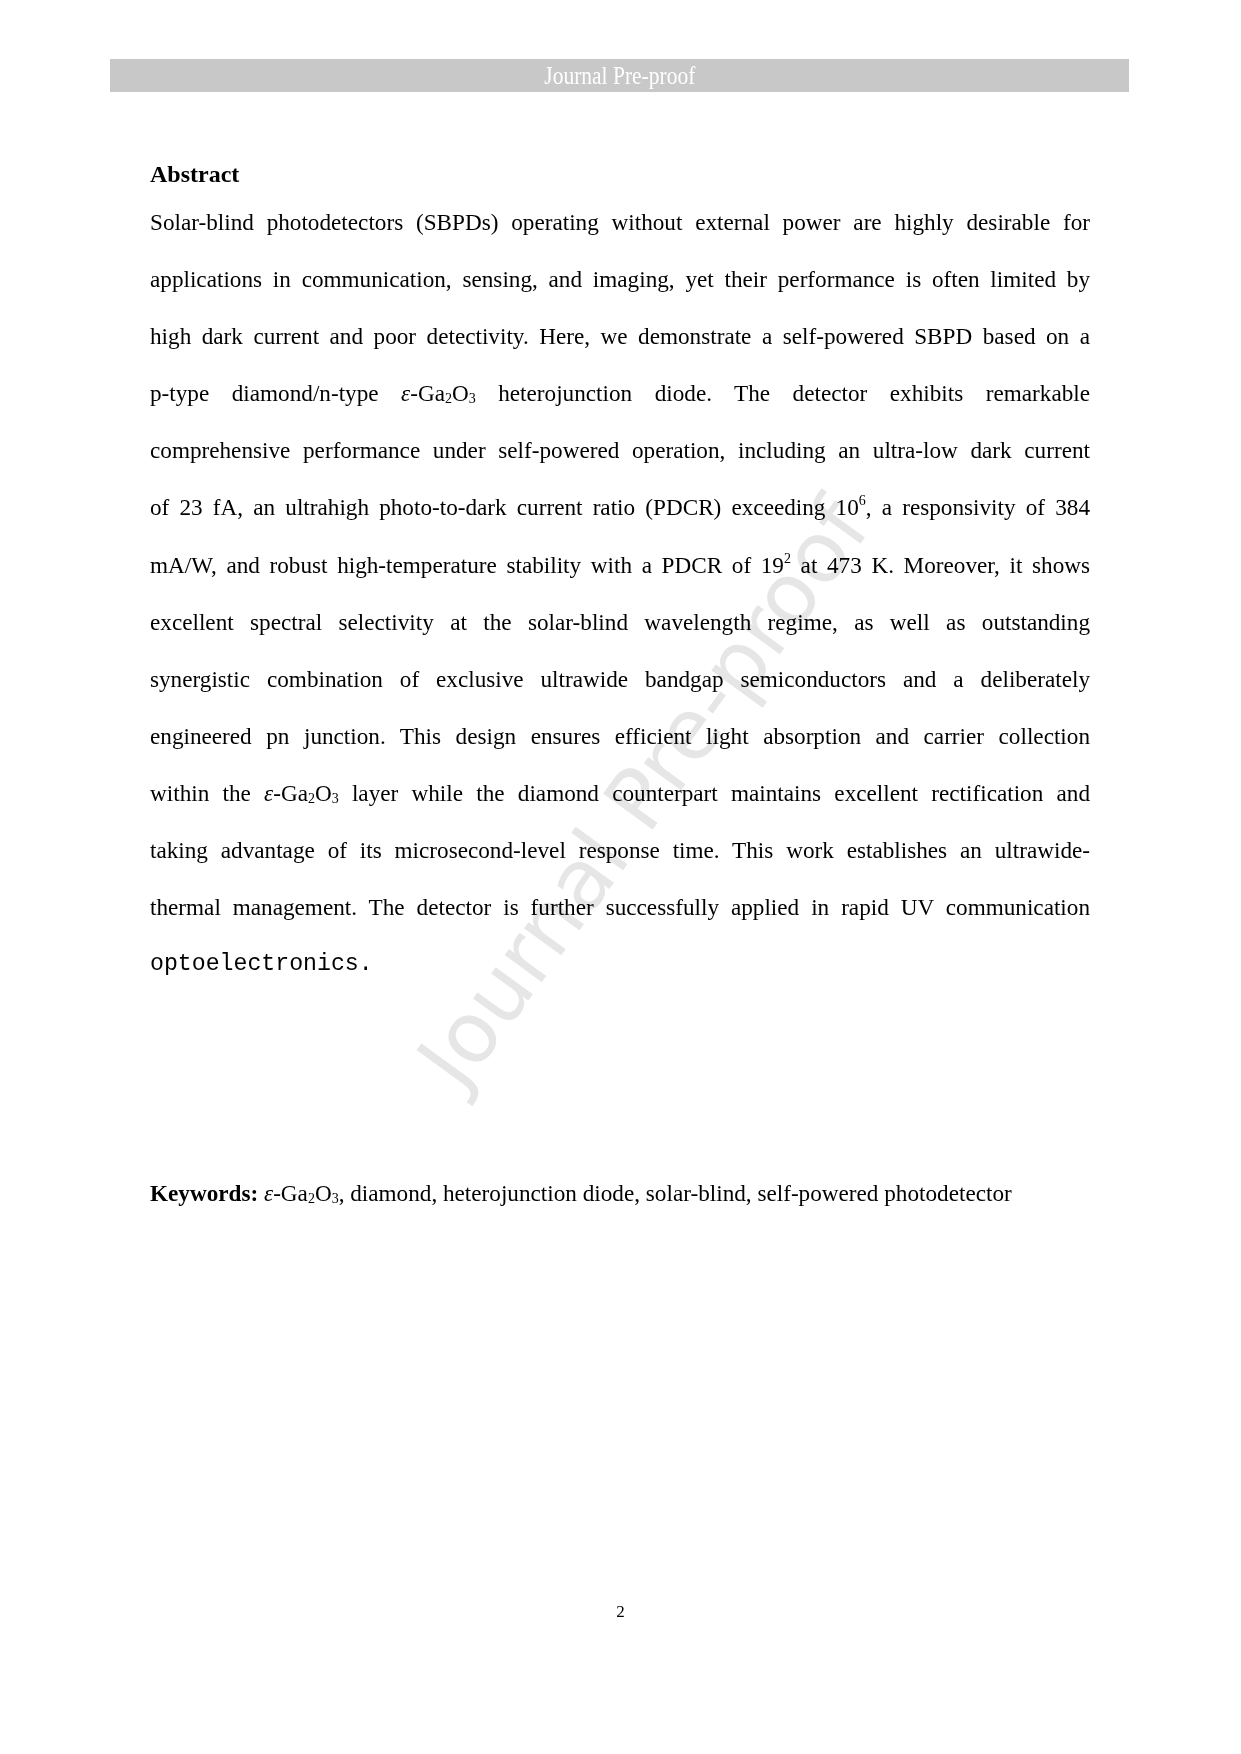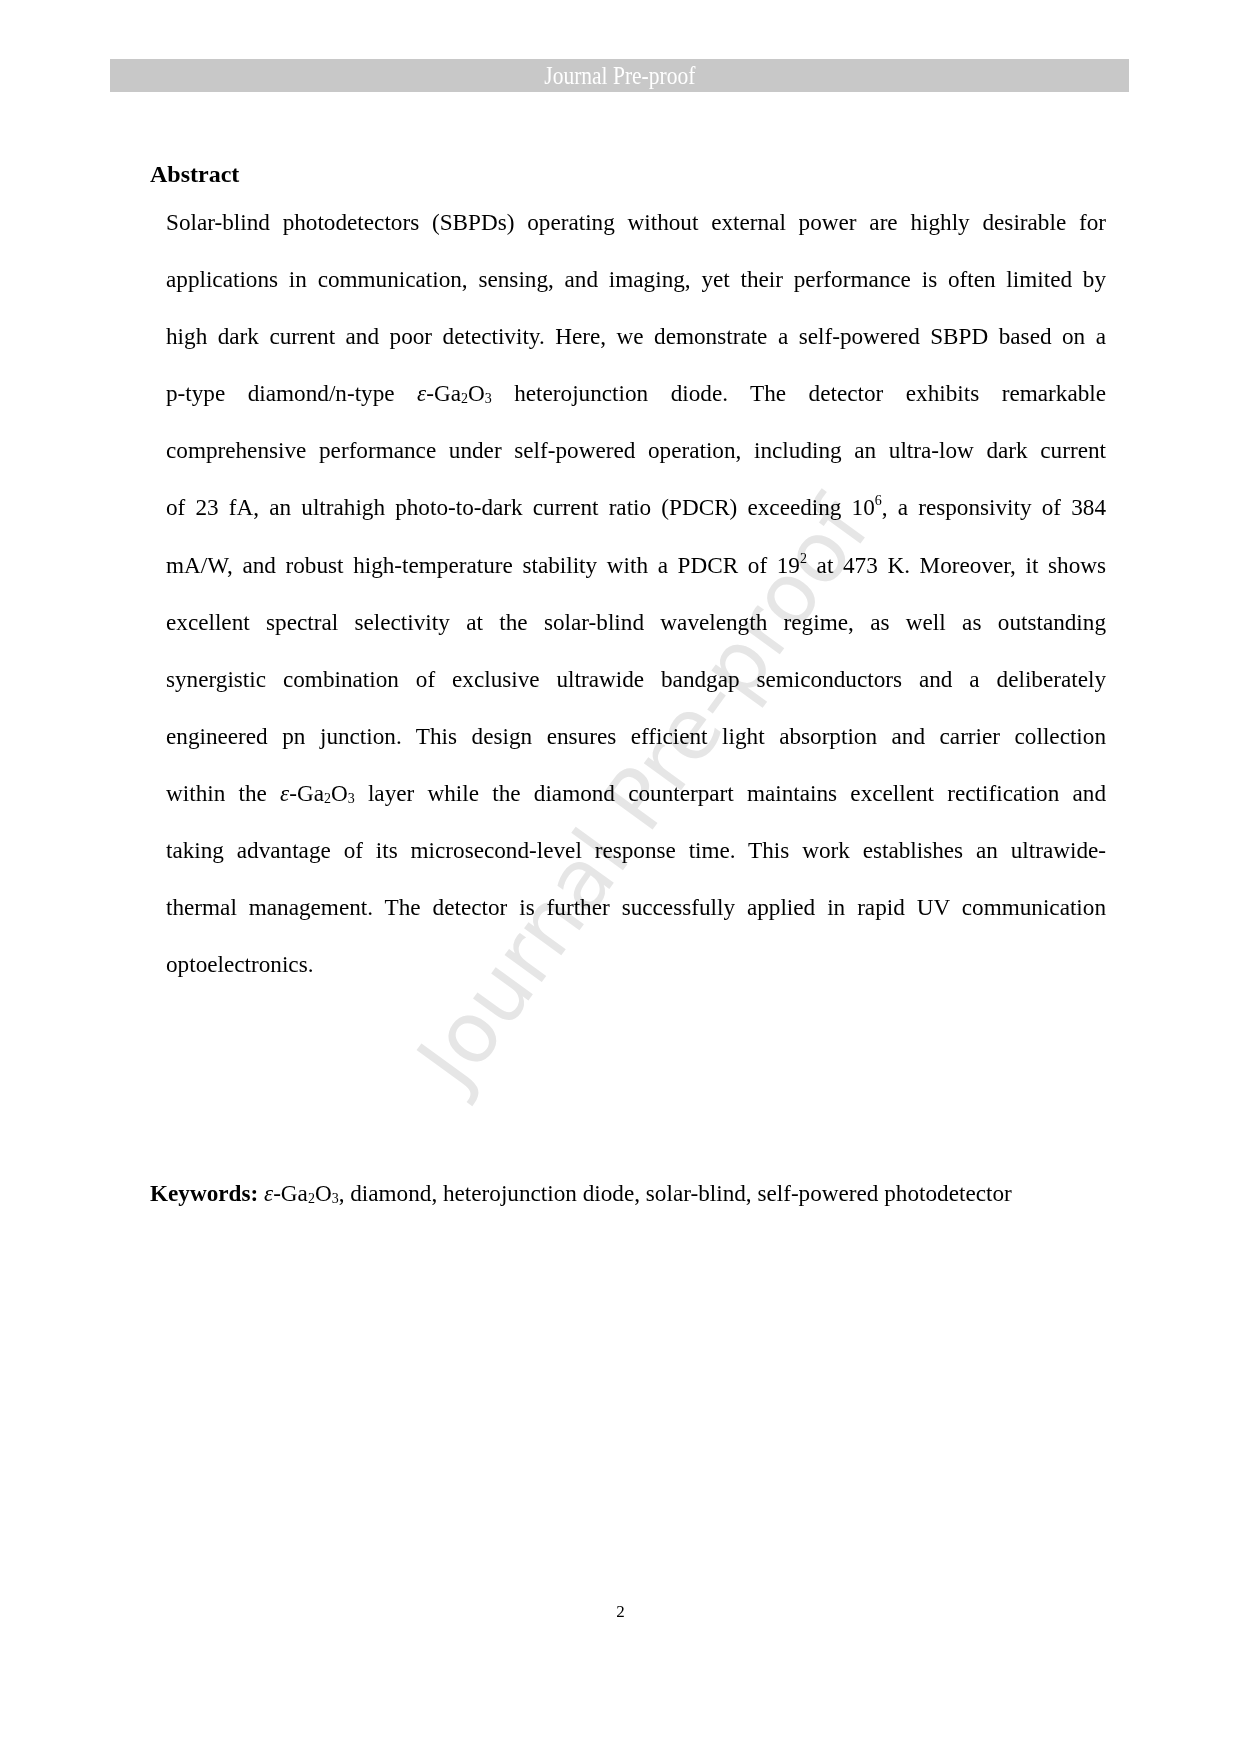--- a/index.html
+++ b/index.html
@@ -69,7 +69,7 @@
     }
     .abstract-lines {
       position: absolute;
-      left: 16px;
+      left: 0;
       top: 207px;
       width: 940px;
     }

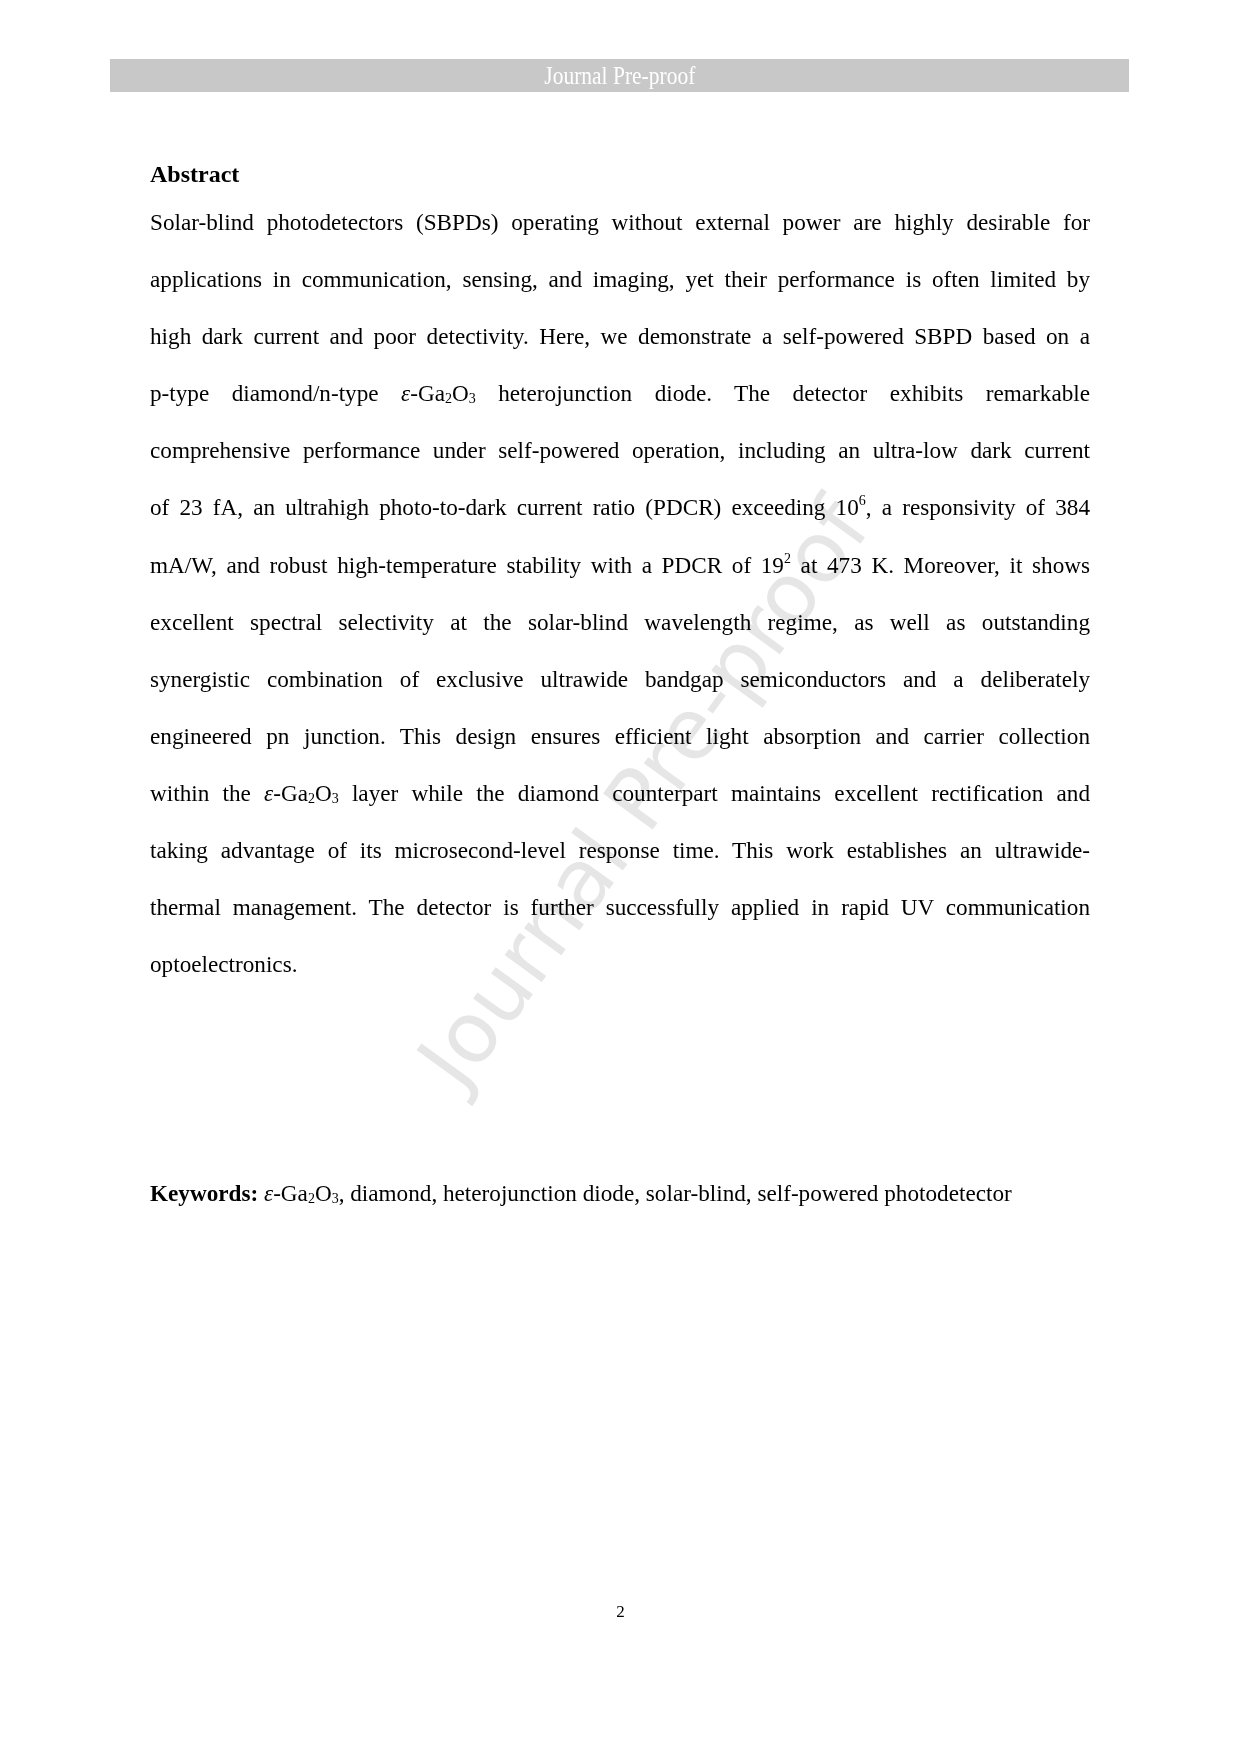--- a/index.html
+++ b/index.html
@@ -86,6 +86,7 @@
     .line.last {
       text-align: center;
       text-align-last: left;
+      font-family: Liberation Mono, monospace;
     }
     .line.spread {
       white-space: normal;

